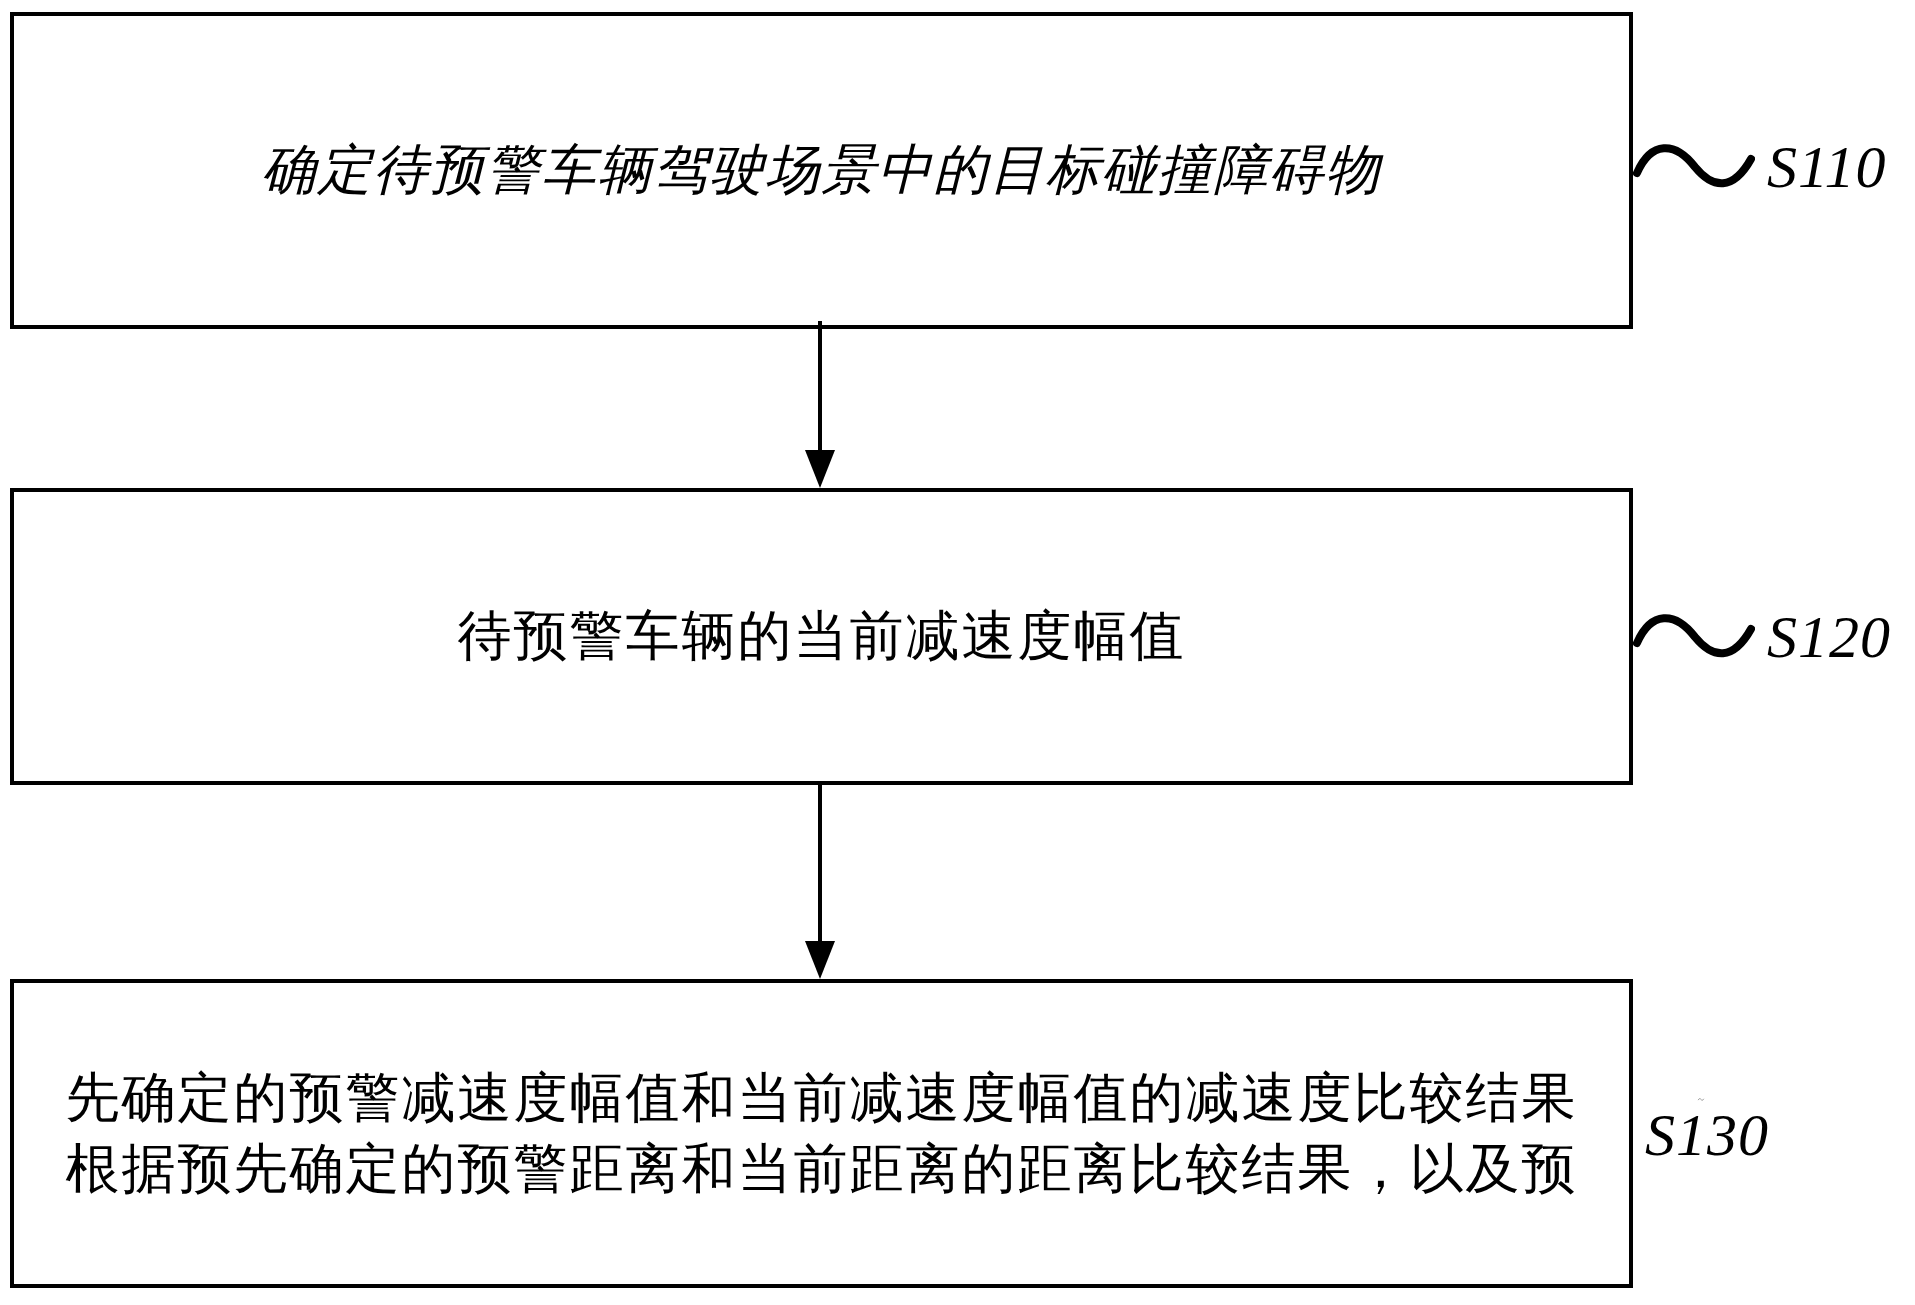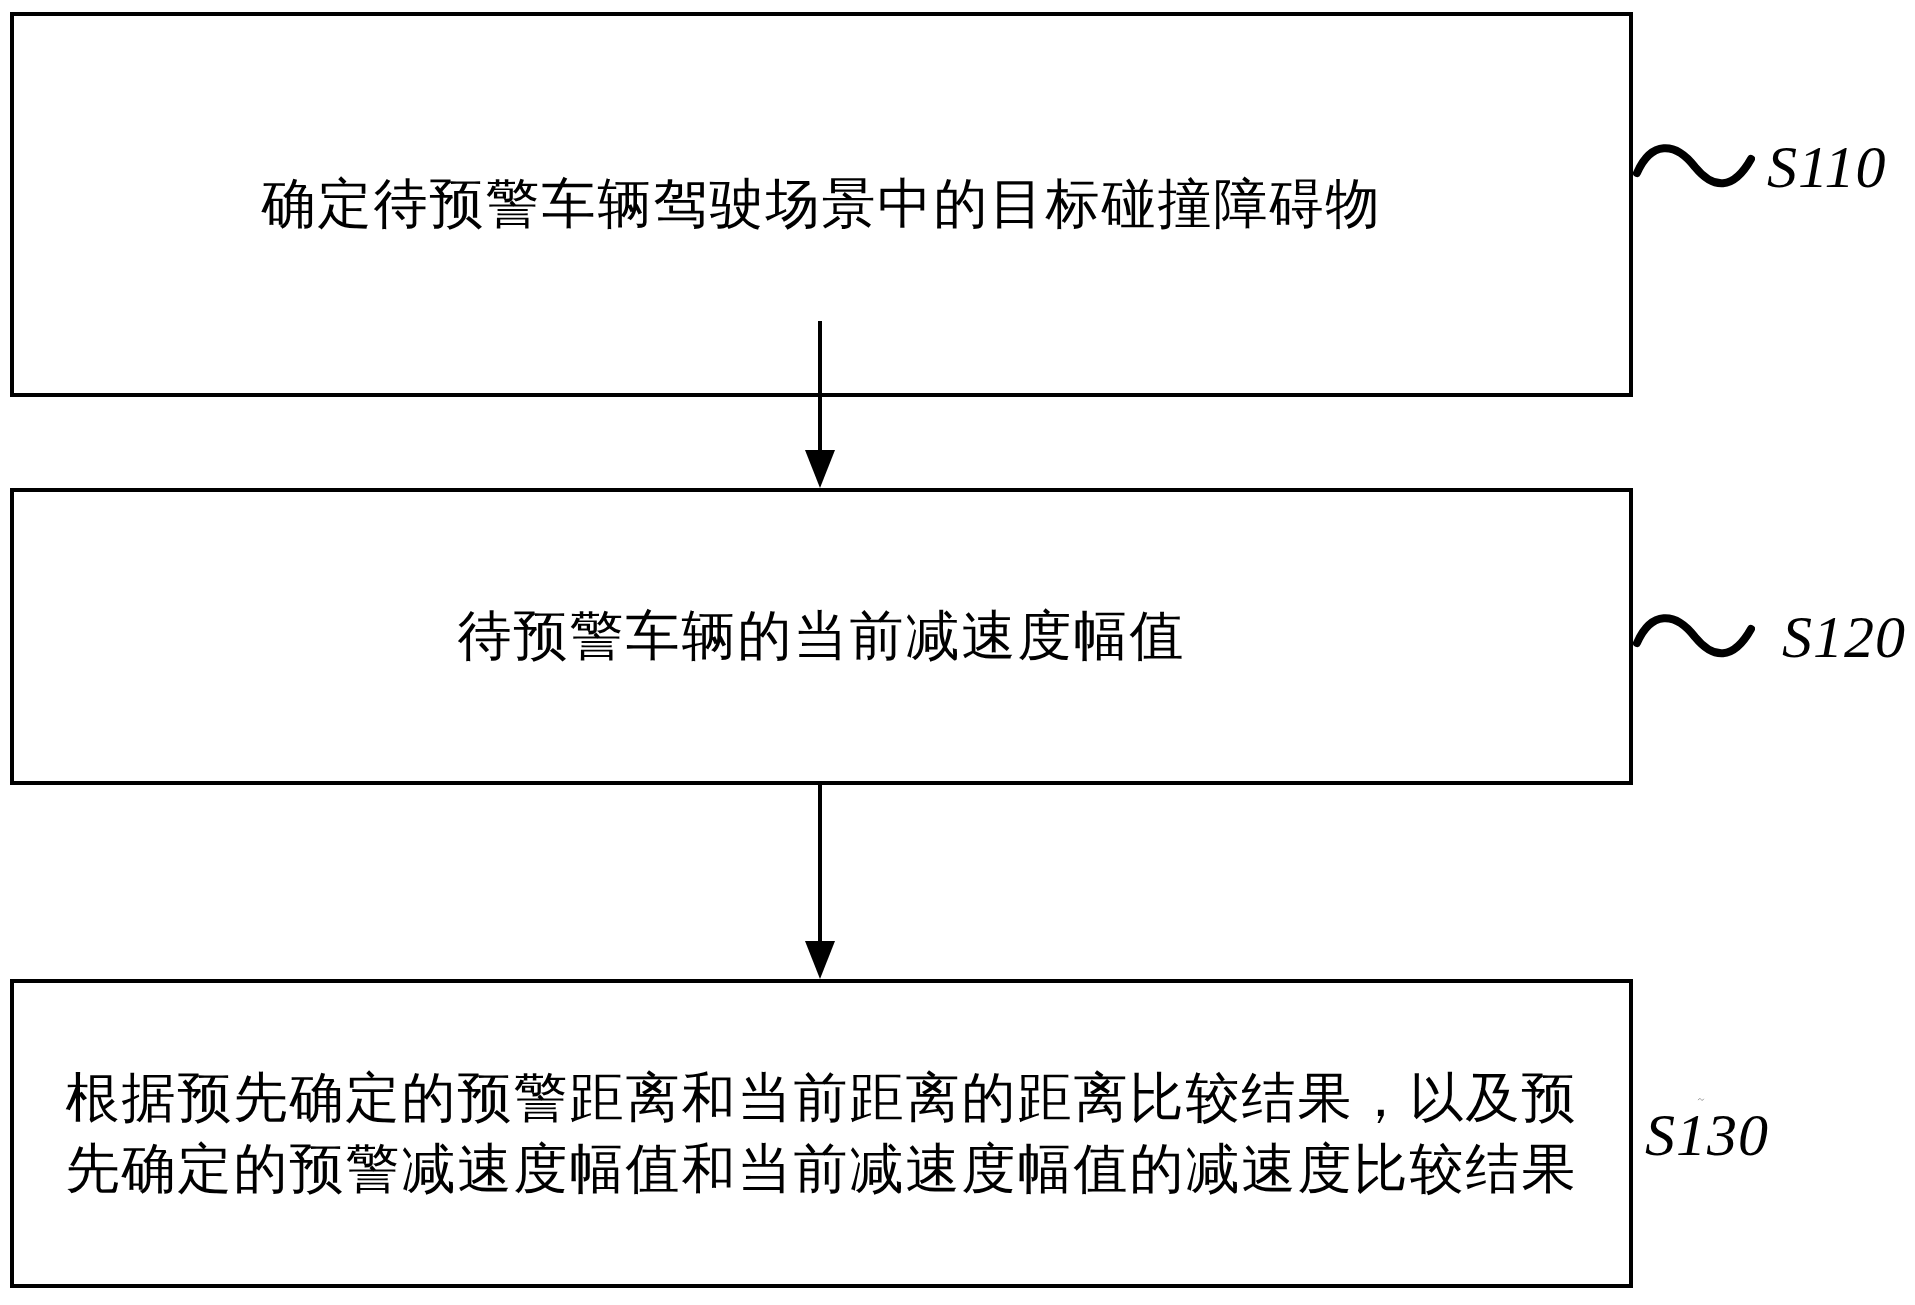--- a/index.html
+++ b/index.html
@@ -77,7 +77,7 @@
 
 <div class="canvas">
 
-  <div class="step-box" style="top:12px; height:385px;">
+  <div class="step-box" style="top:12px; height:317px;font-style:italic;">
     <div class="step-line">确定待预警车辆驾驶场景中的目标碰撞障碍物</div>
   </div>
 

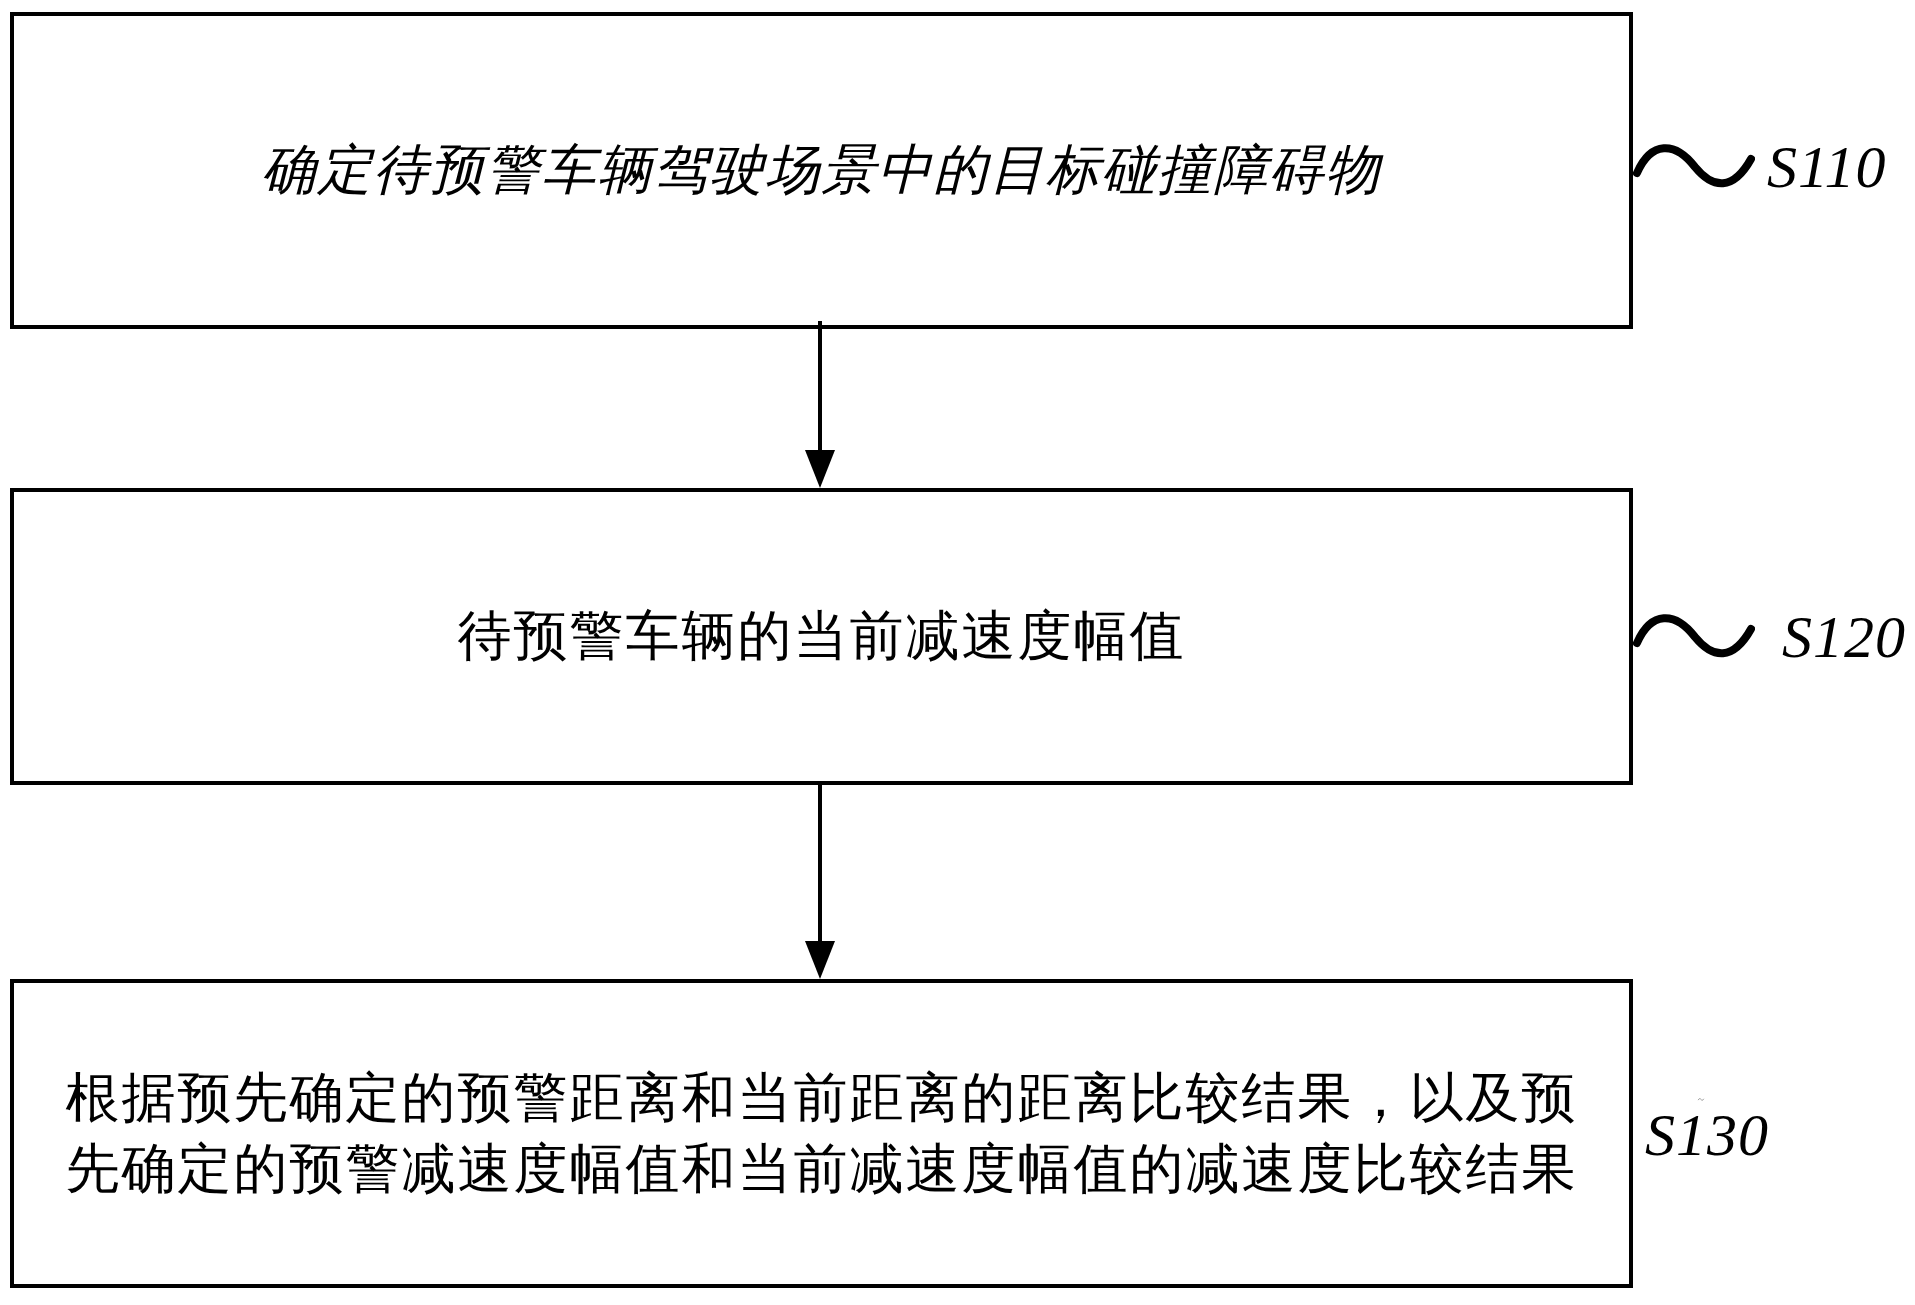--- a/index.html
+++ b/index.html
@@ -107,7 +107,7 @@
     <span class="label-text">S110</span>
   </div>
 
-  <div class="step-label" style="top:601px;gap:15px;">
+  <div class="step-label" style="top:601px;">
     <svg class="tilde" width="122" height="64" viewBox="0 0 122 64">
       <path d="M4 38 C 18 6, 42 6, 62 32 C 80 54, 100 56, 118 24" fill="none" stroke="#000000" stroke-width="8" stroke-linecap="round"></path>
     </svg>

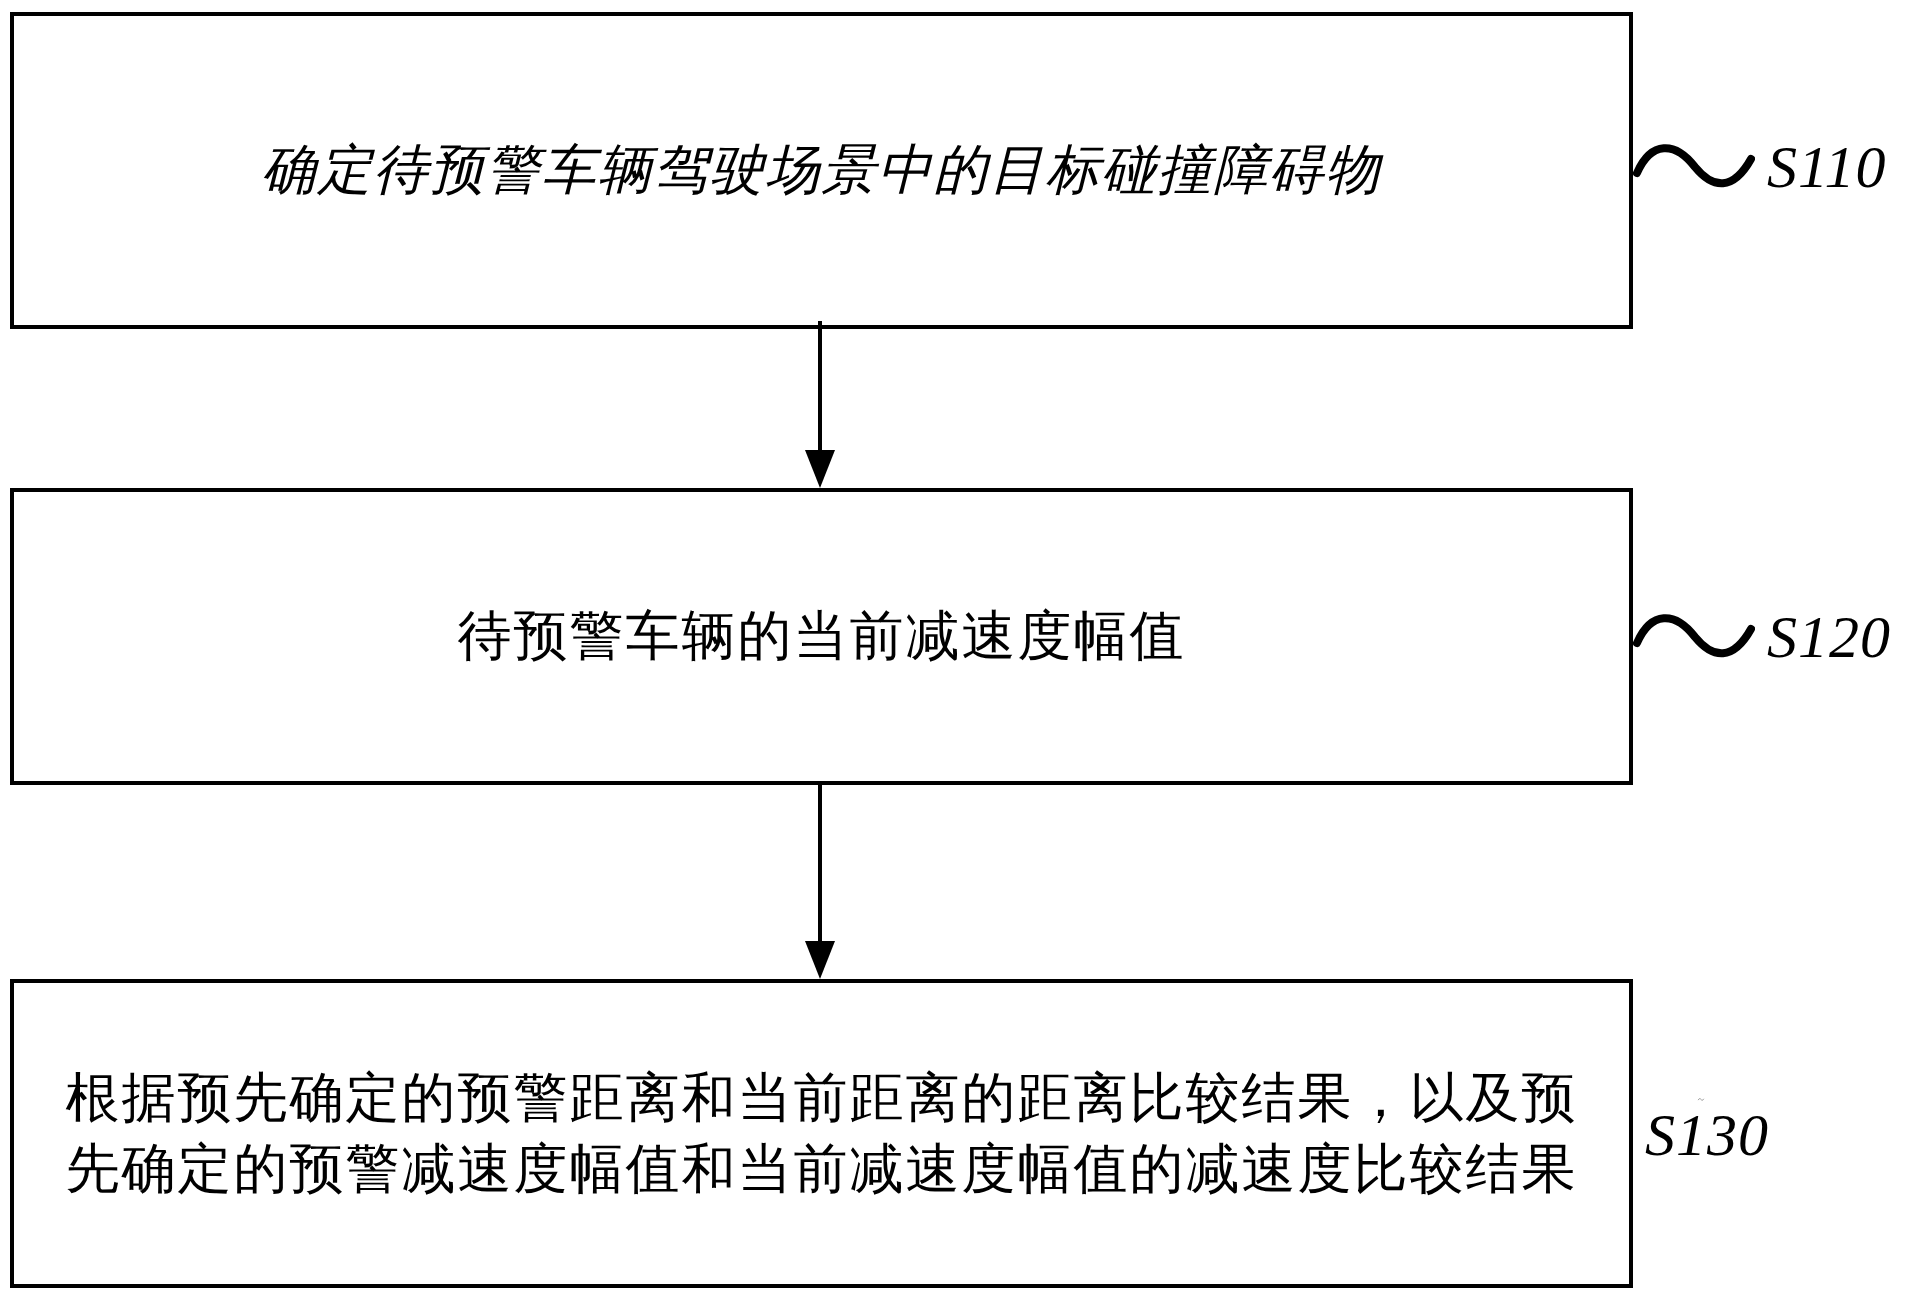--- a/index.html
+++ b/index.html
@@ -96,8 +96,8 @@
   </div>
 
   <div class="step-box" style="top:979px; height:309px;">
+    <div class="step-line">先确定的预警减速度幅值和当前减速度幅值的减速度比较结果</div>
     <div class="step-line">根据预先确定的预警距离和当前距离的距离比较结果，以及预</div>
-    <div class="step-line">先确定的预警减速度幅值和当前减速度幅值的减速度比较结果</div>
   </div>
 
   <div class="step-label" style="top:131px;">

